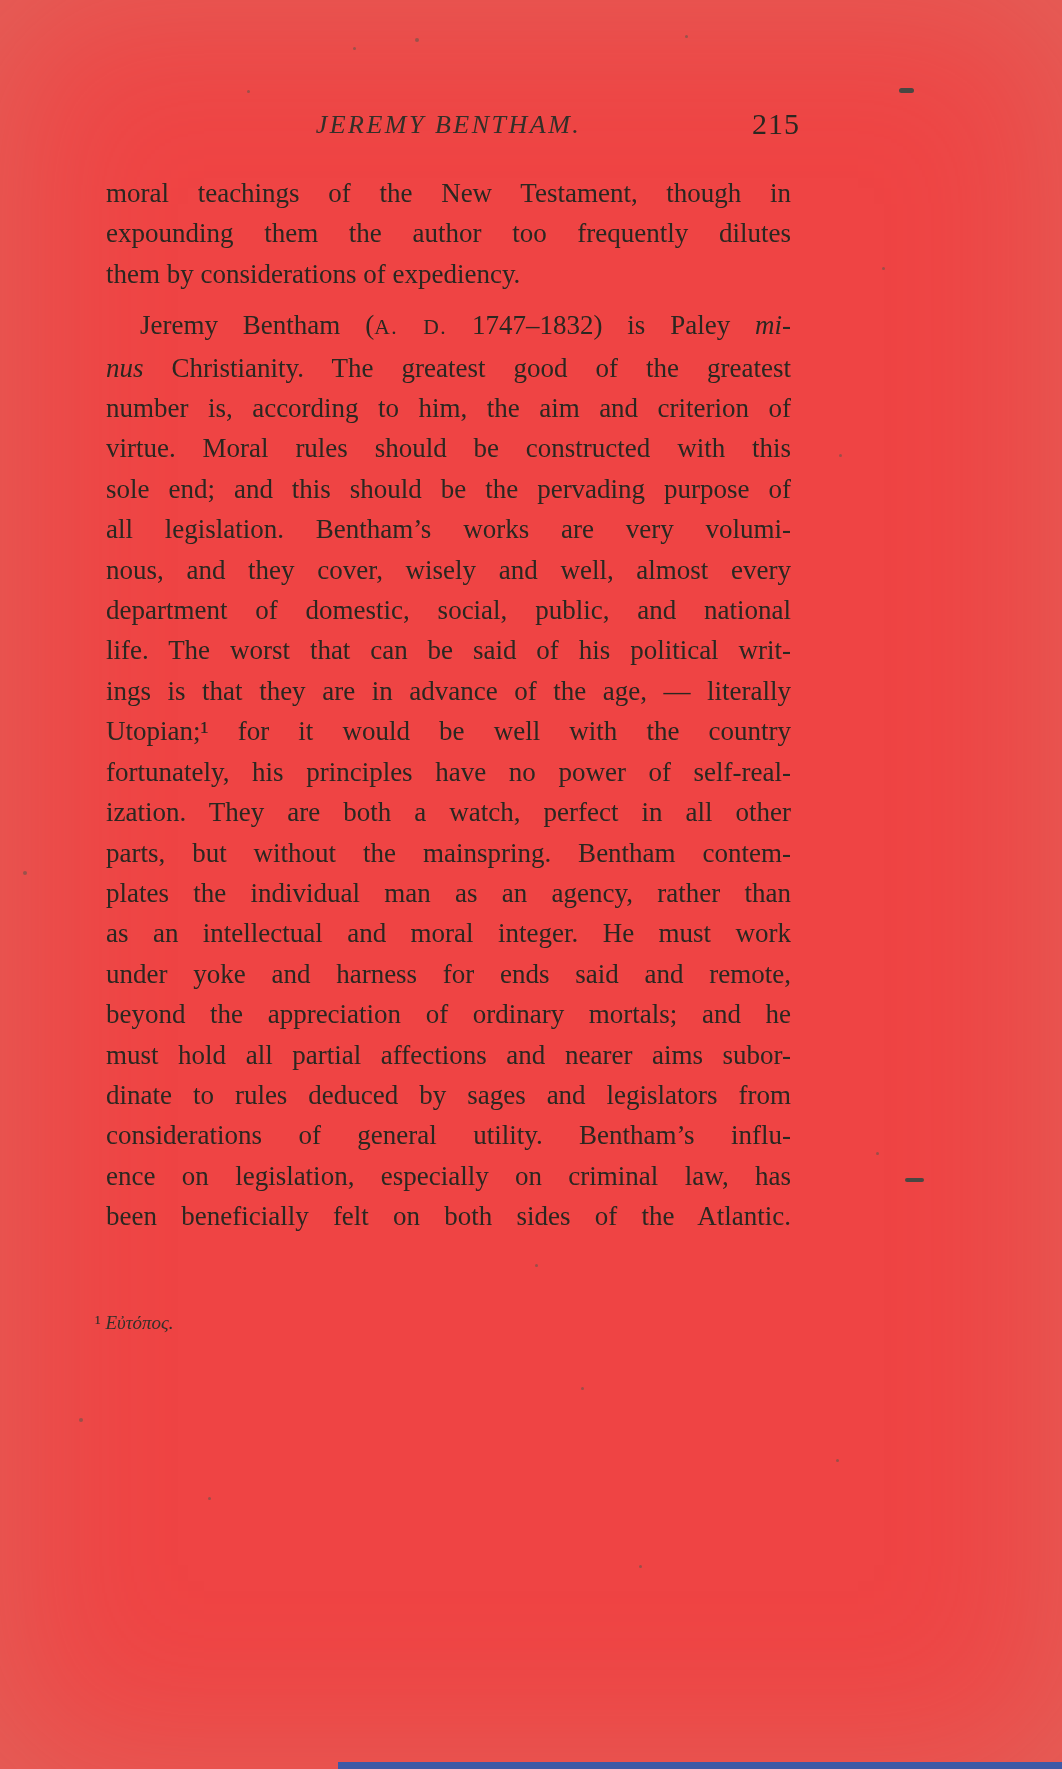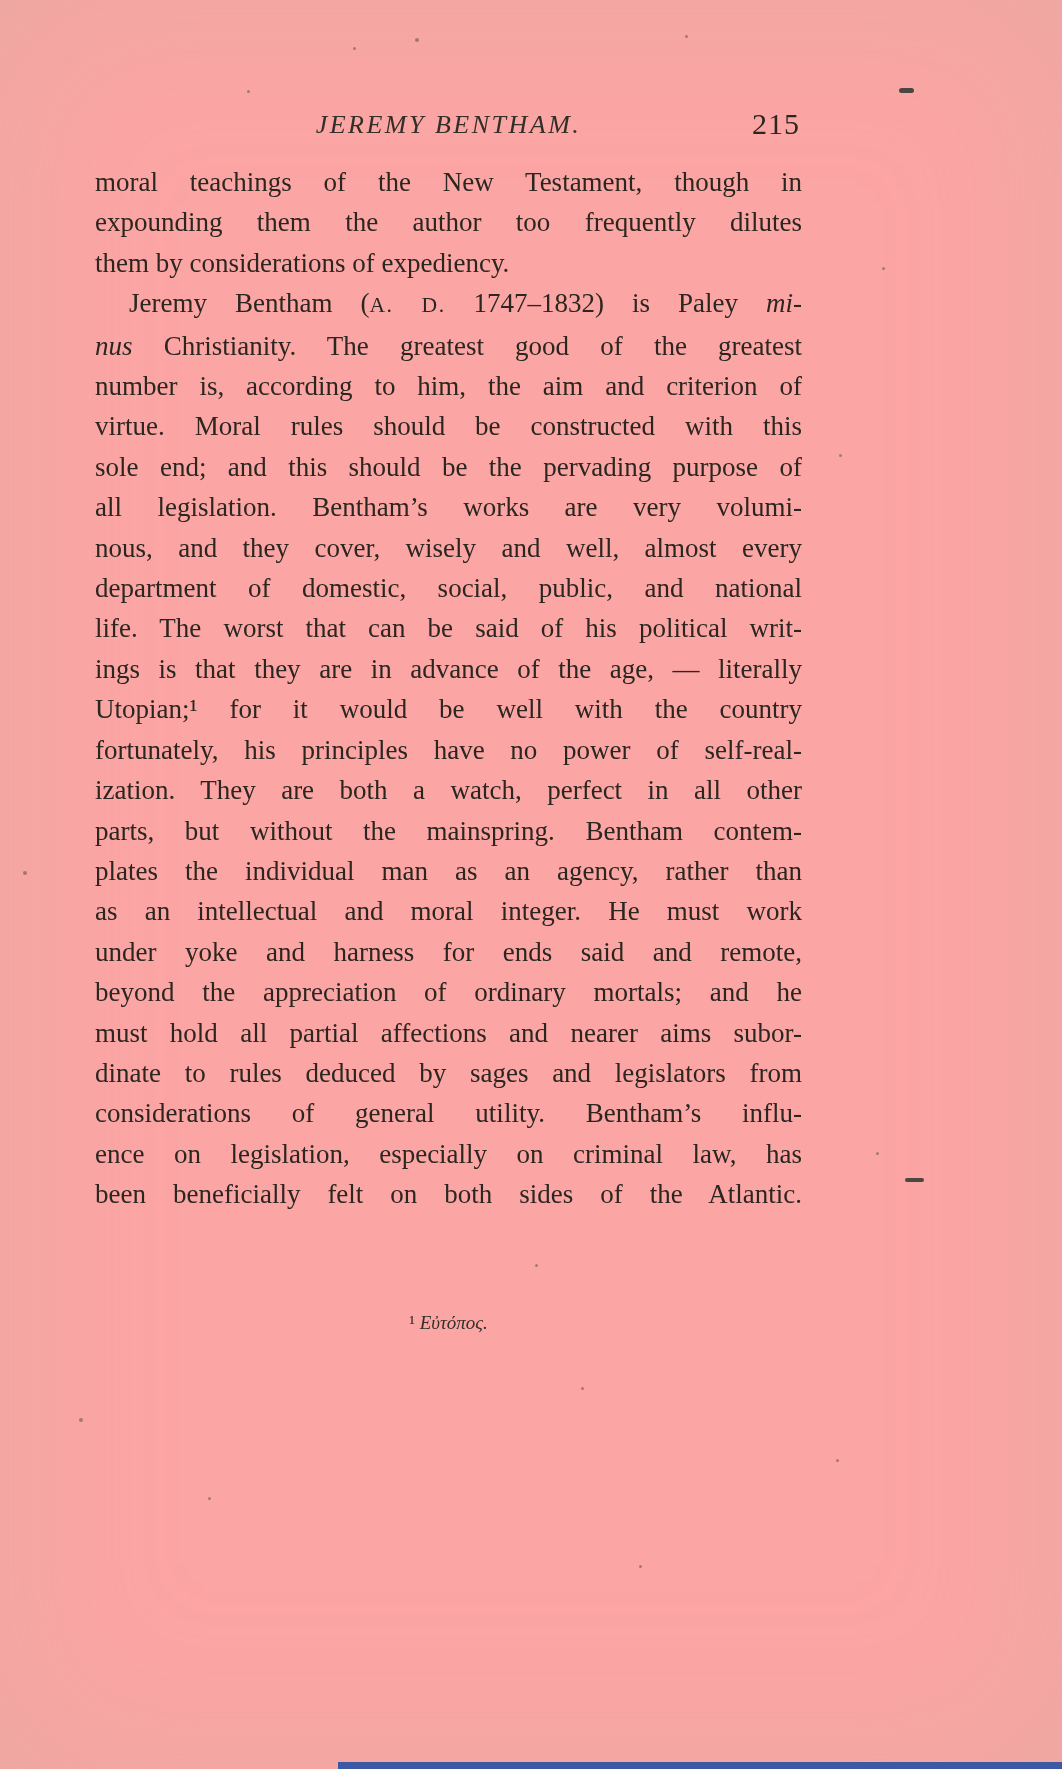--- a/index.html
+++ b/index.html
@@ -11,7 +11,7 @@
     position: relative;
     width: 1062px;
     height: 1769px;
-    background: #fca5a5;
+    background: #ef4444;
     overflow: hidden;
     font-family: "Liberation Serif", "DejaVu Serif", serif;
     color: #2b2720;

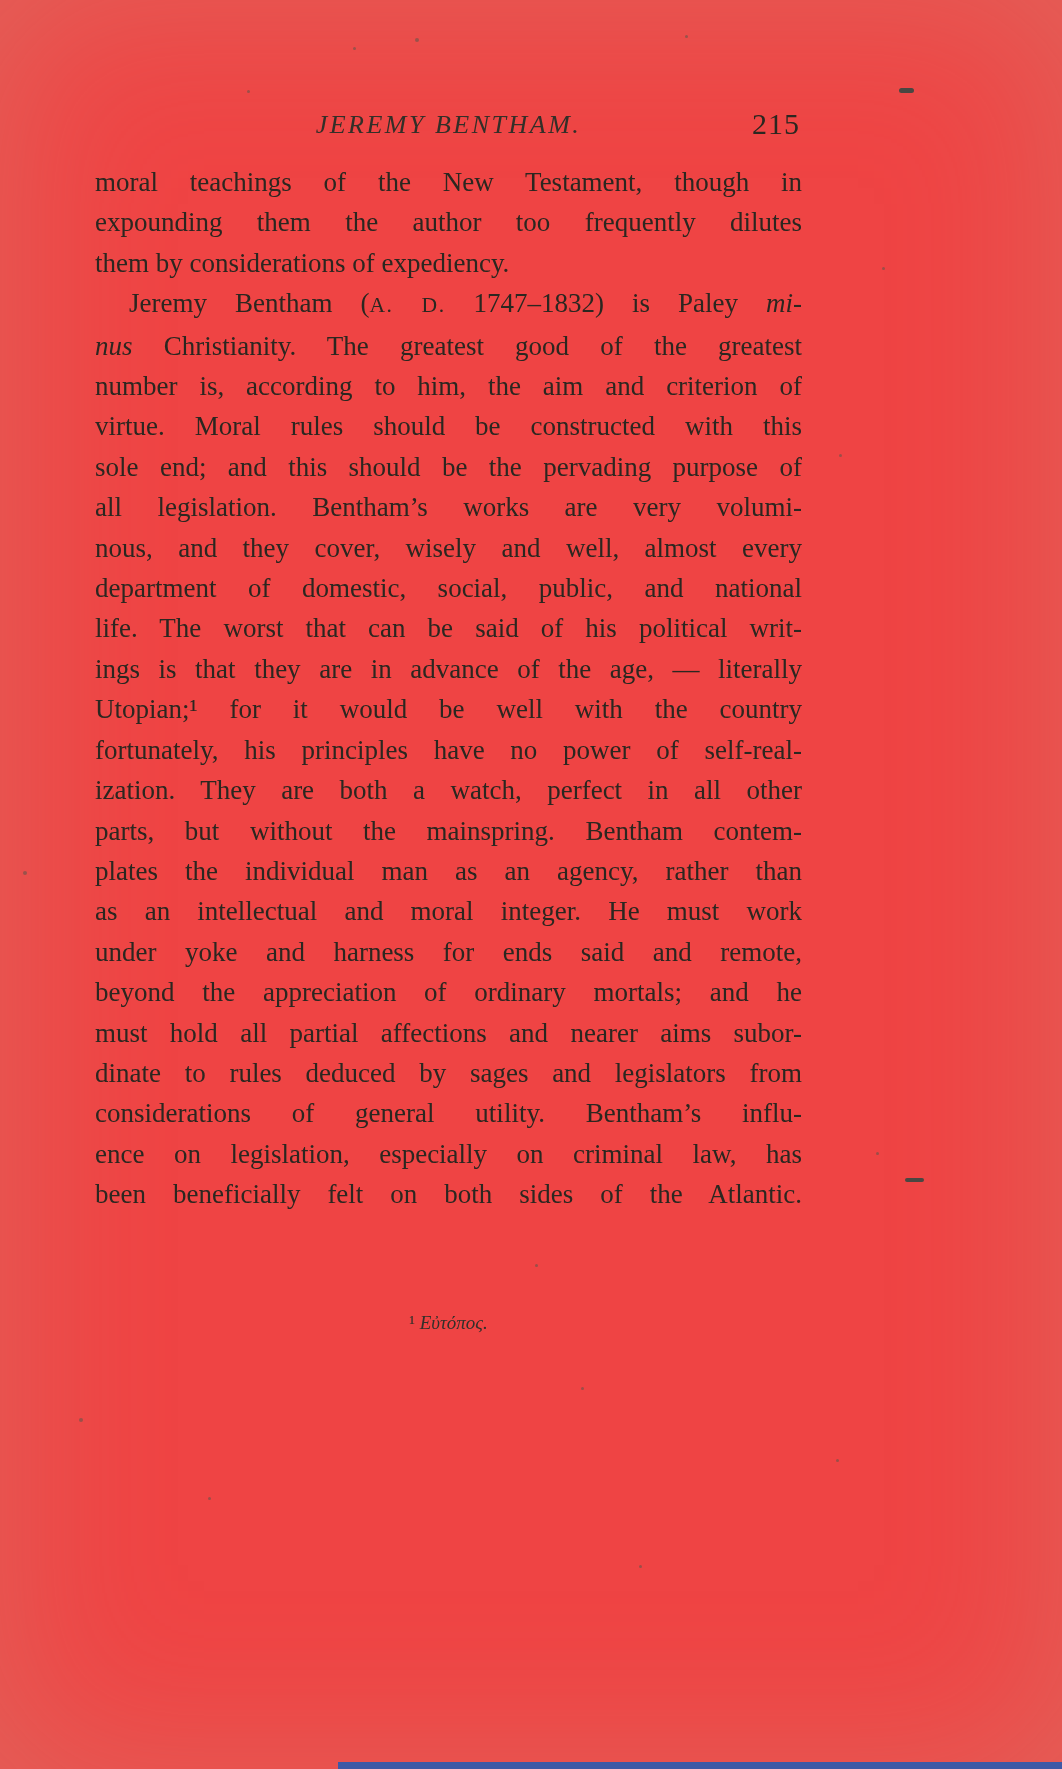--- a/index.html
+++ b/index.html
@@ -50,7 +50,7 @@
     font-size: 27px;
     line-height: 40.4px;
   }
-  .paragraph { margin: 0; }
+  .paragraph { margin: 11px; }
   .line {
     text-align: justify;
     text-align-last: justify;

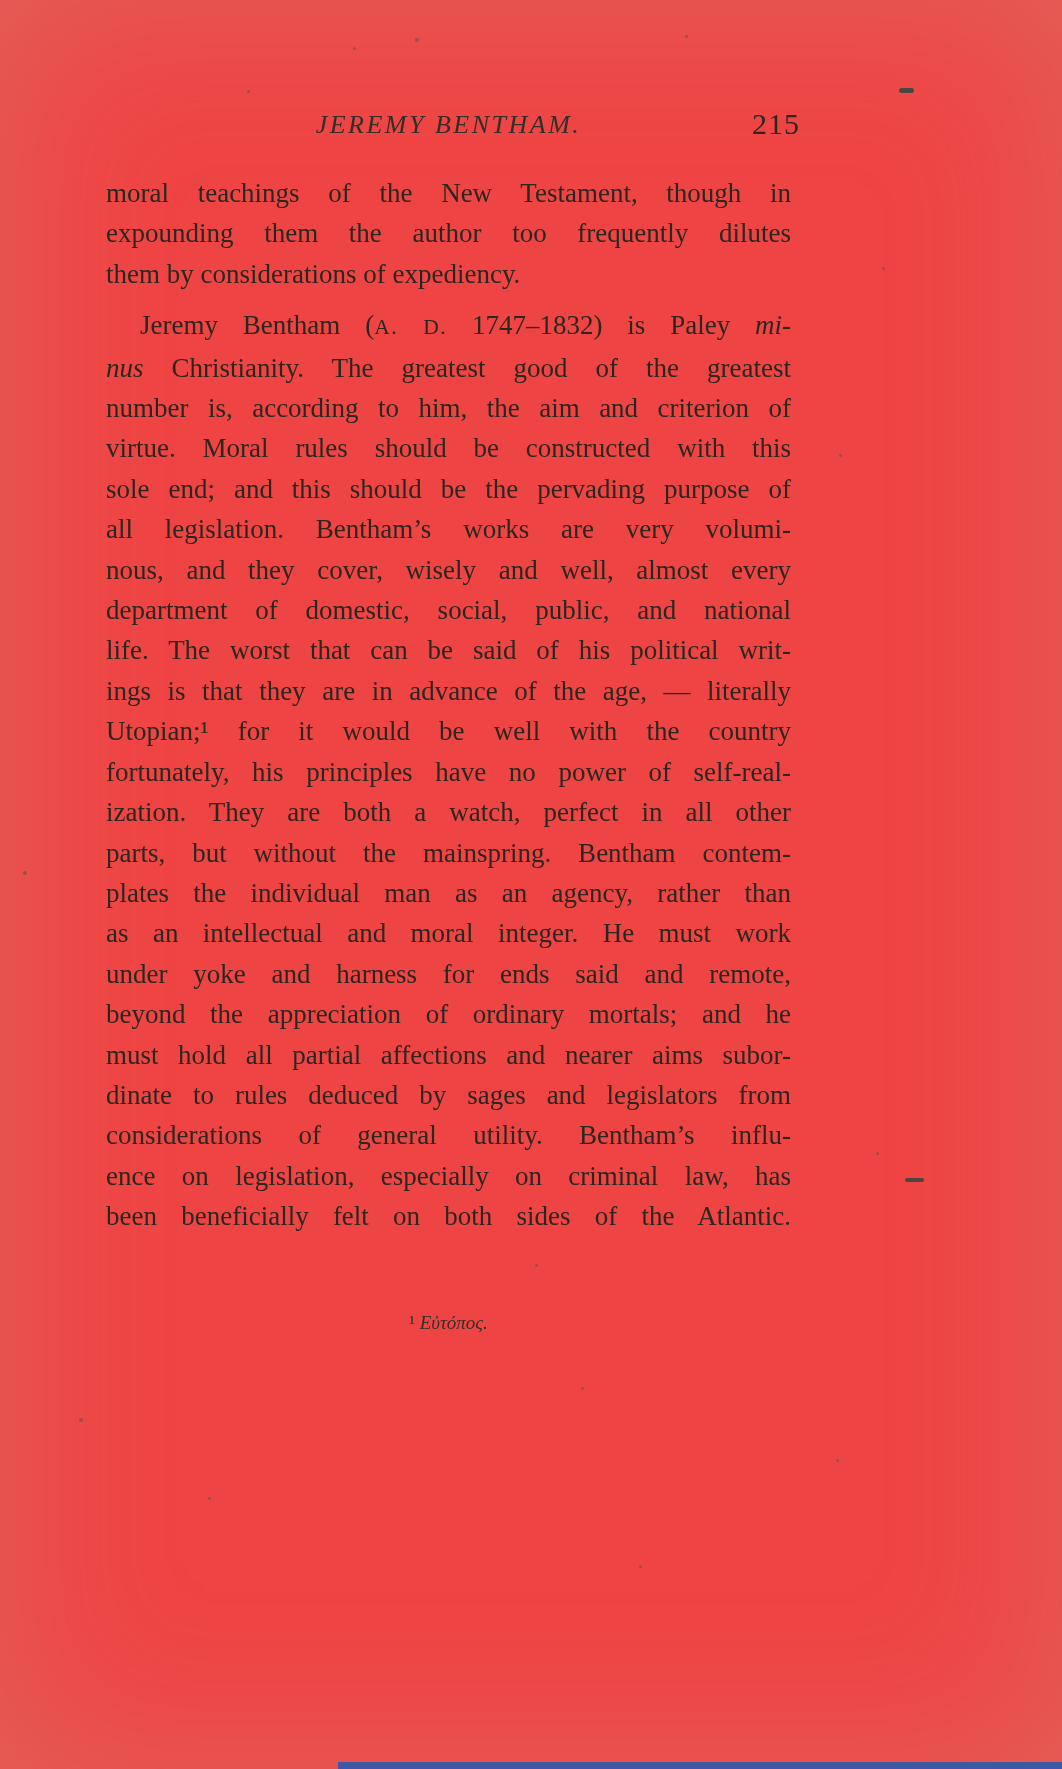--- a/index.html
+++ b/index.html
@@ -64,7 +64,7 @@
     left: 95px;
     top: 1312px;
     width: 707px;
-    text-align: center;
+    text-align: left;
     font-size: 19px;
     color: #33302a;
   }

